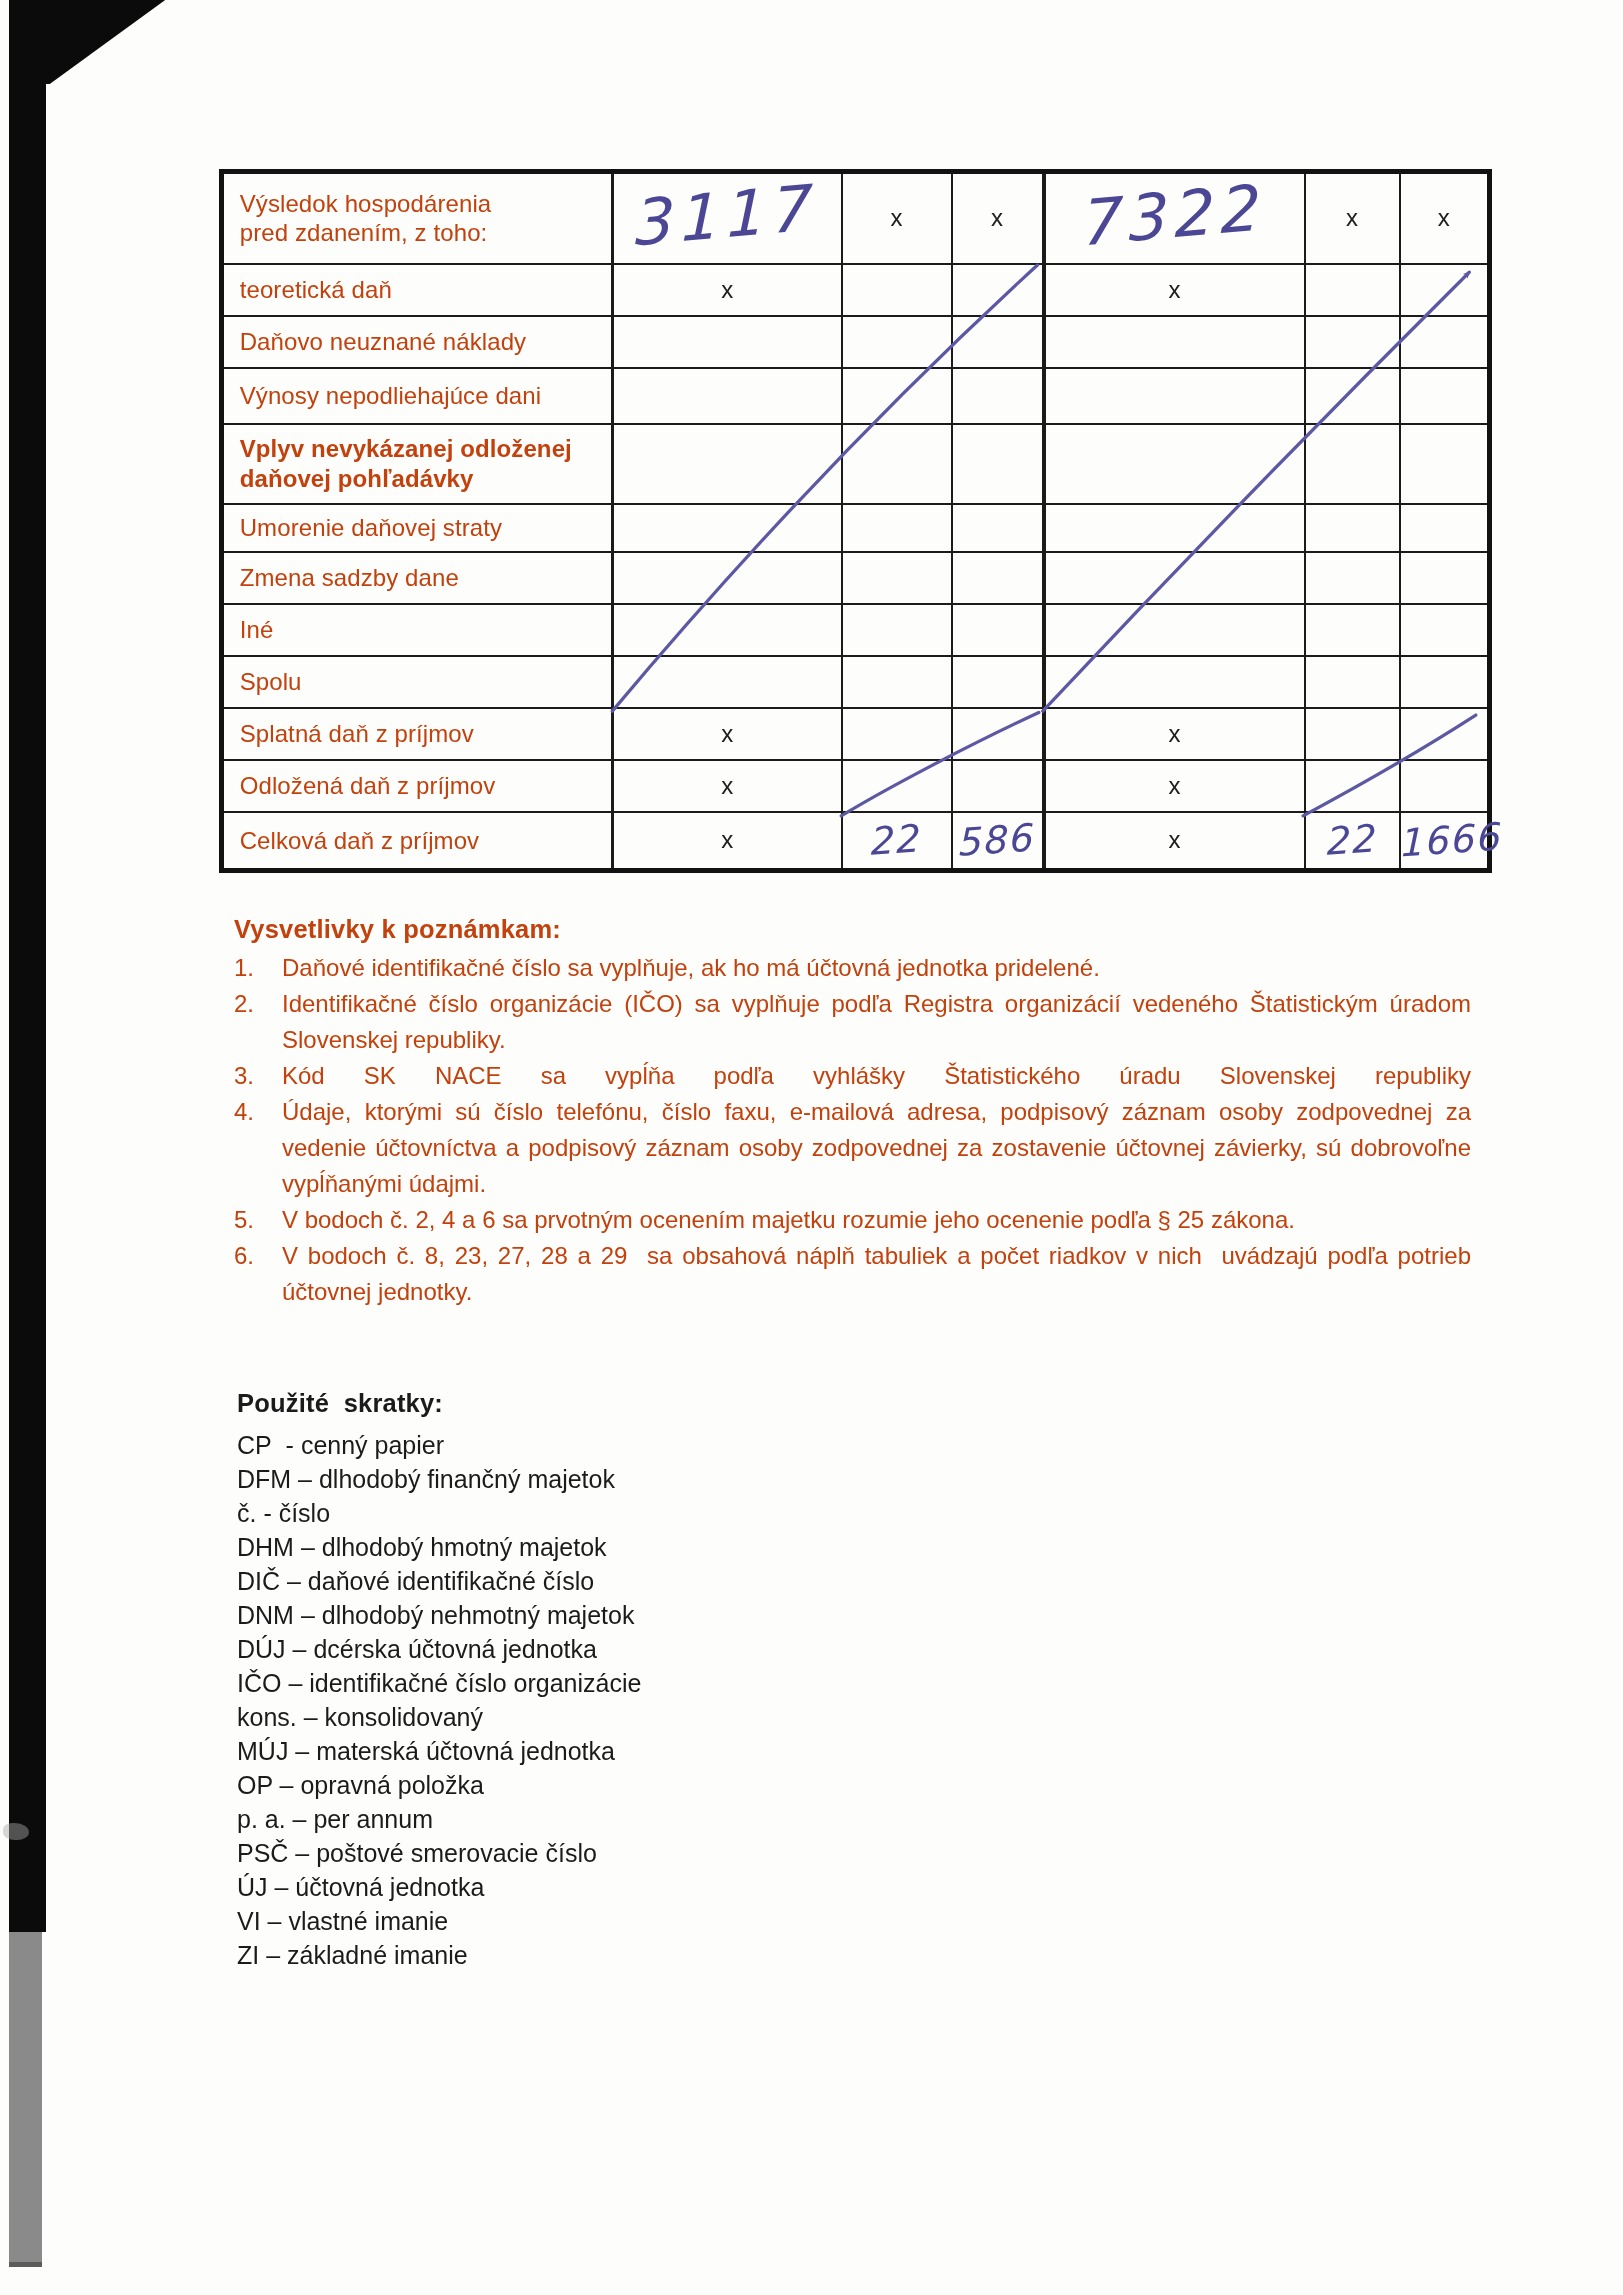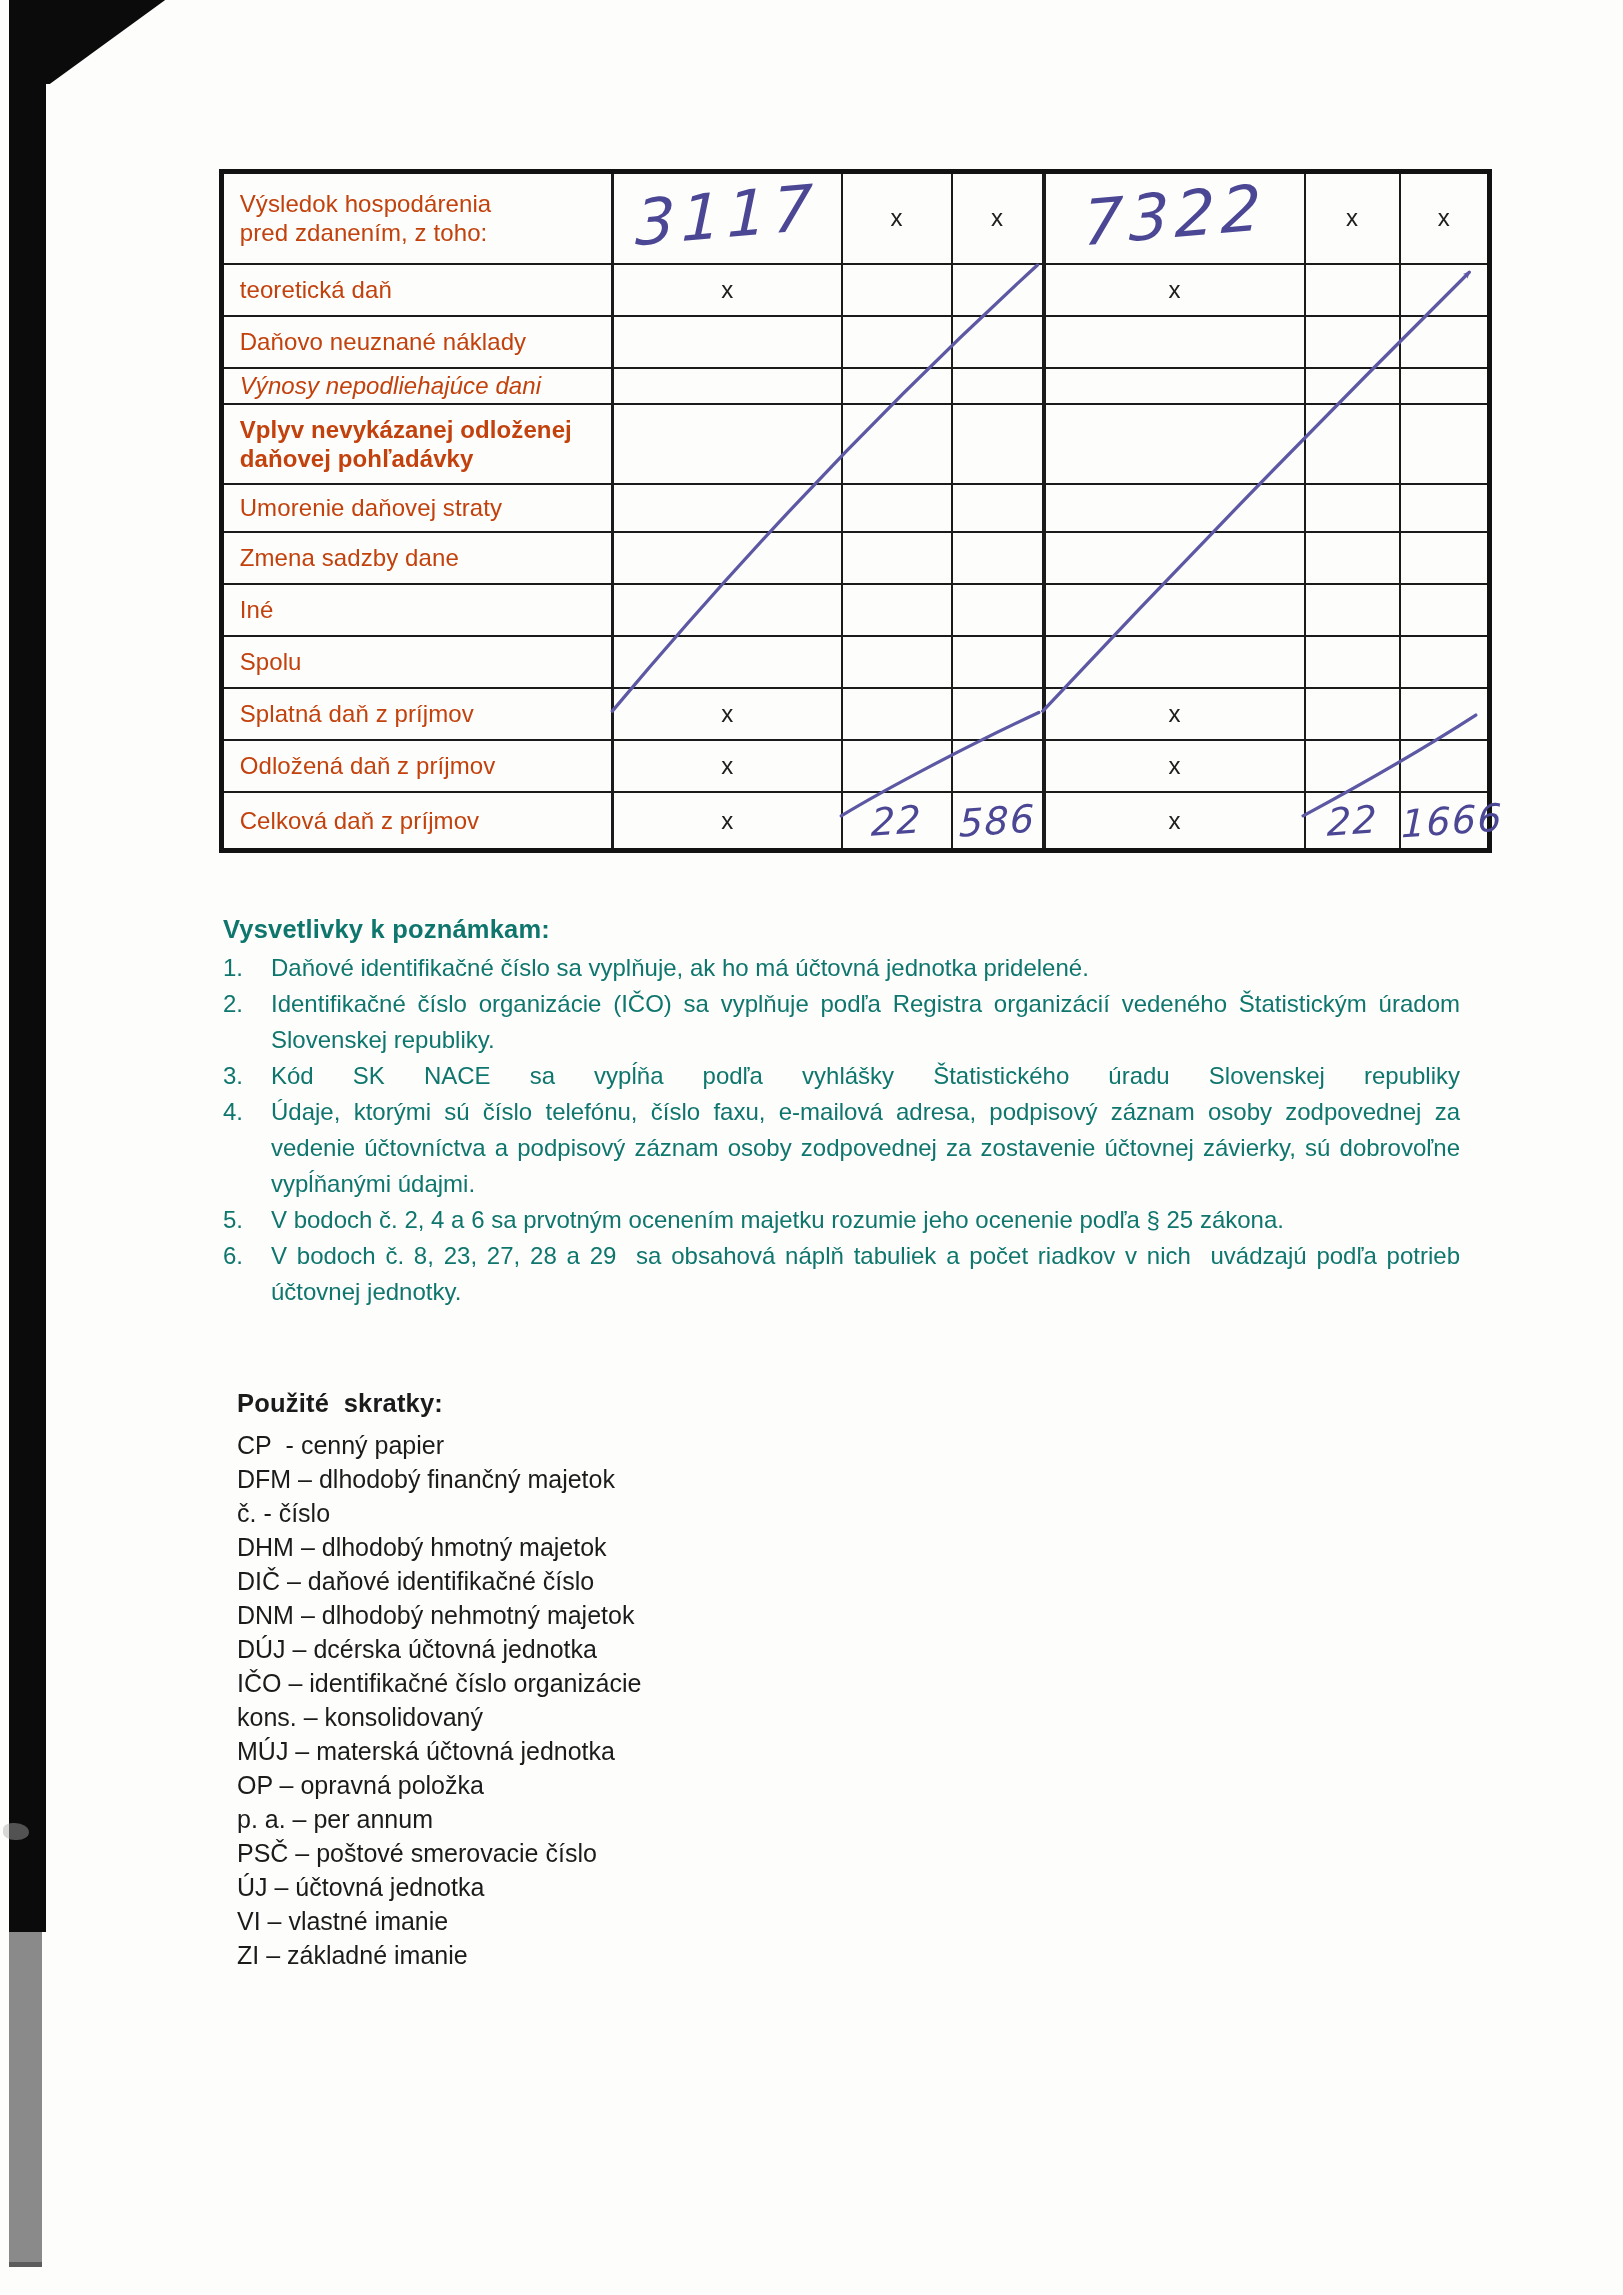--- a/index.html
+++ b/index.html
@@ -112,7 +112,7 @@
           <td class="cell"></td>
           <td class="cell"></td>
         </tr>
-        <tr style="height: 36px; font-style: italic;">
+        <tr style="height: 56px;">
           <td class="lbl">Výnosy nepodliehajúce dani</td>
           <td class="cell"></td>
           <td class="cell"></td>

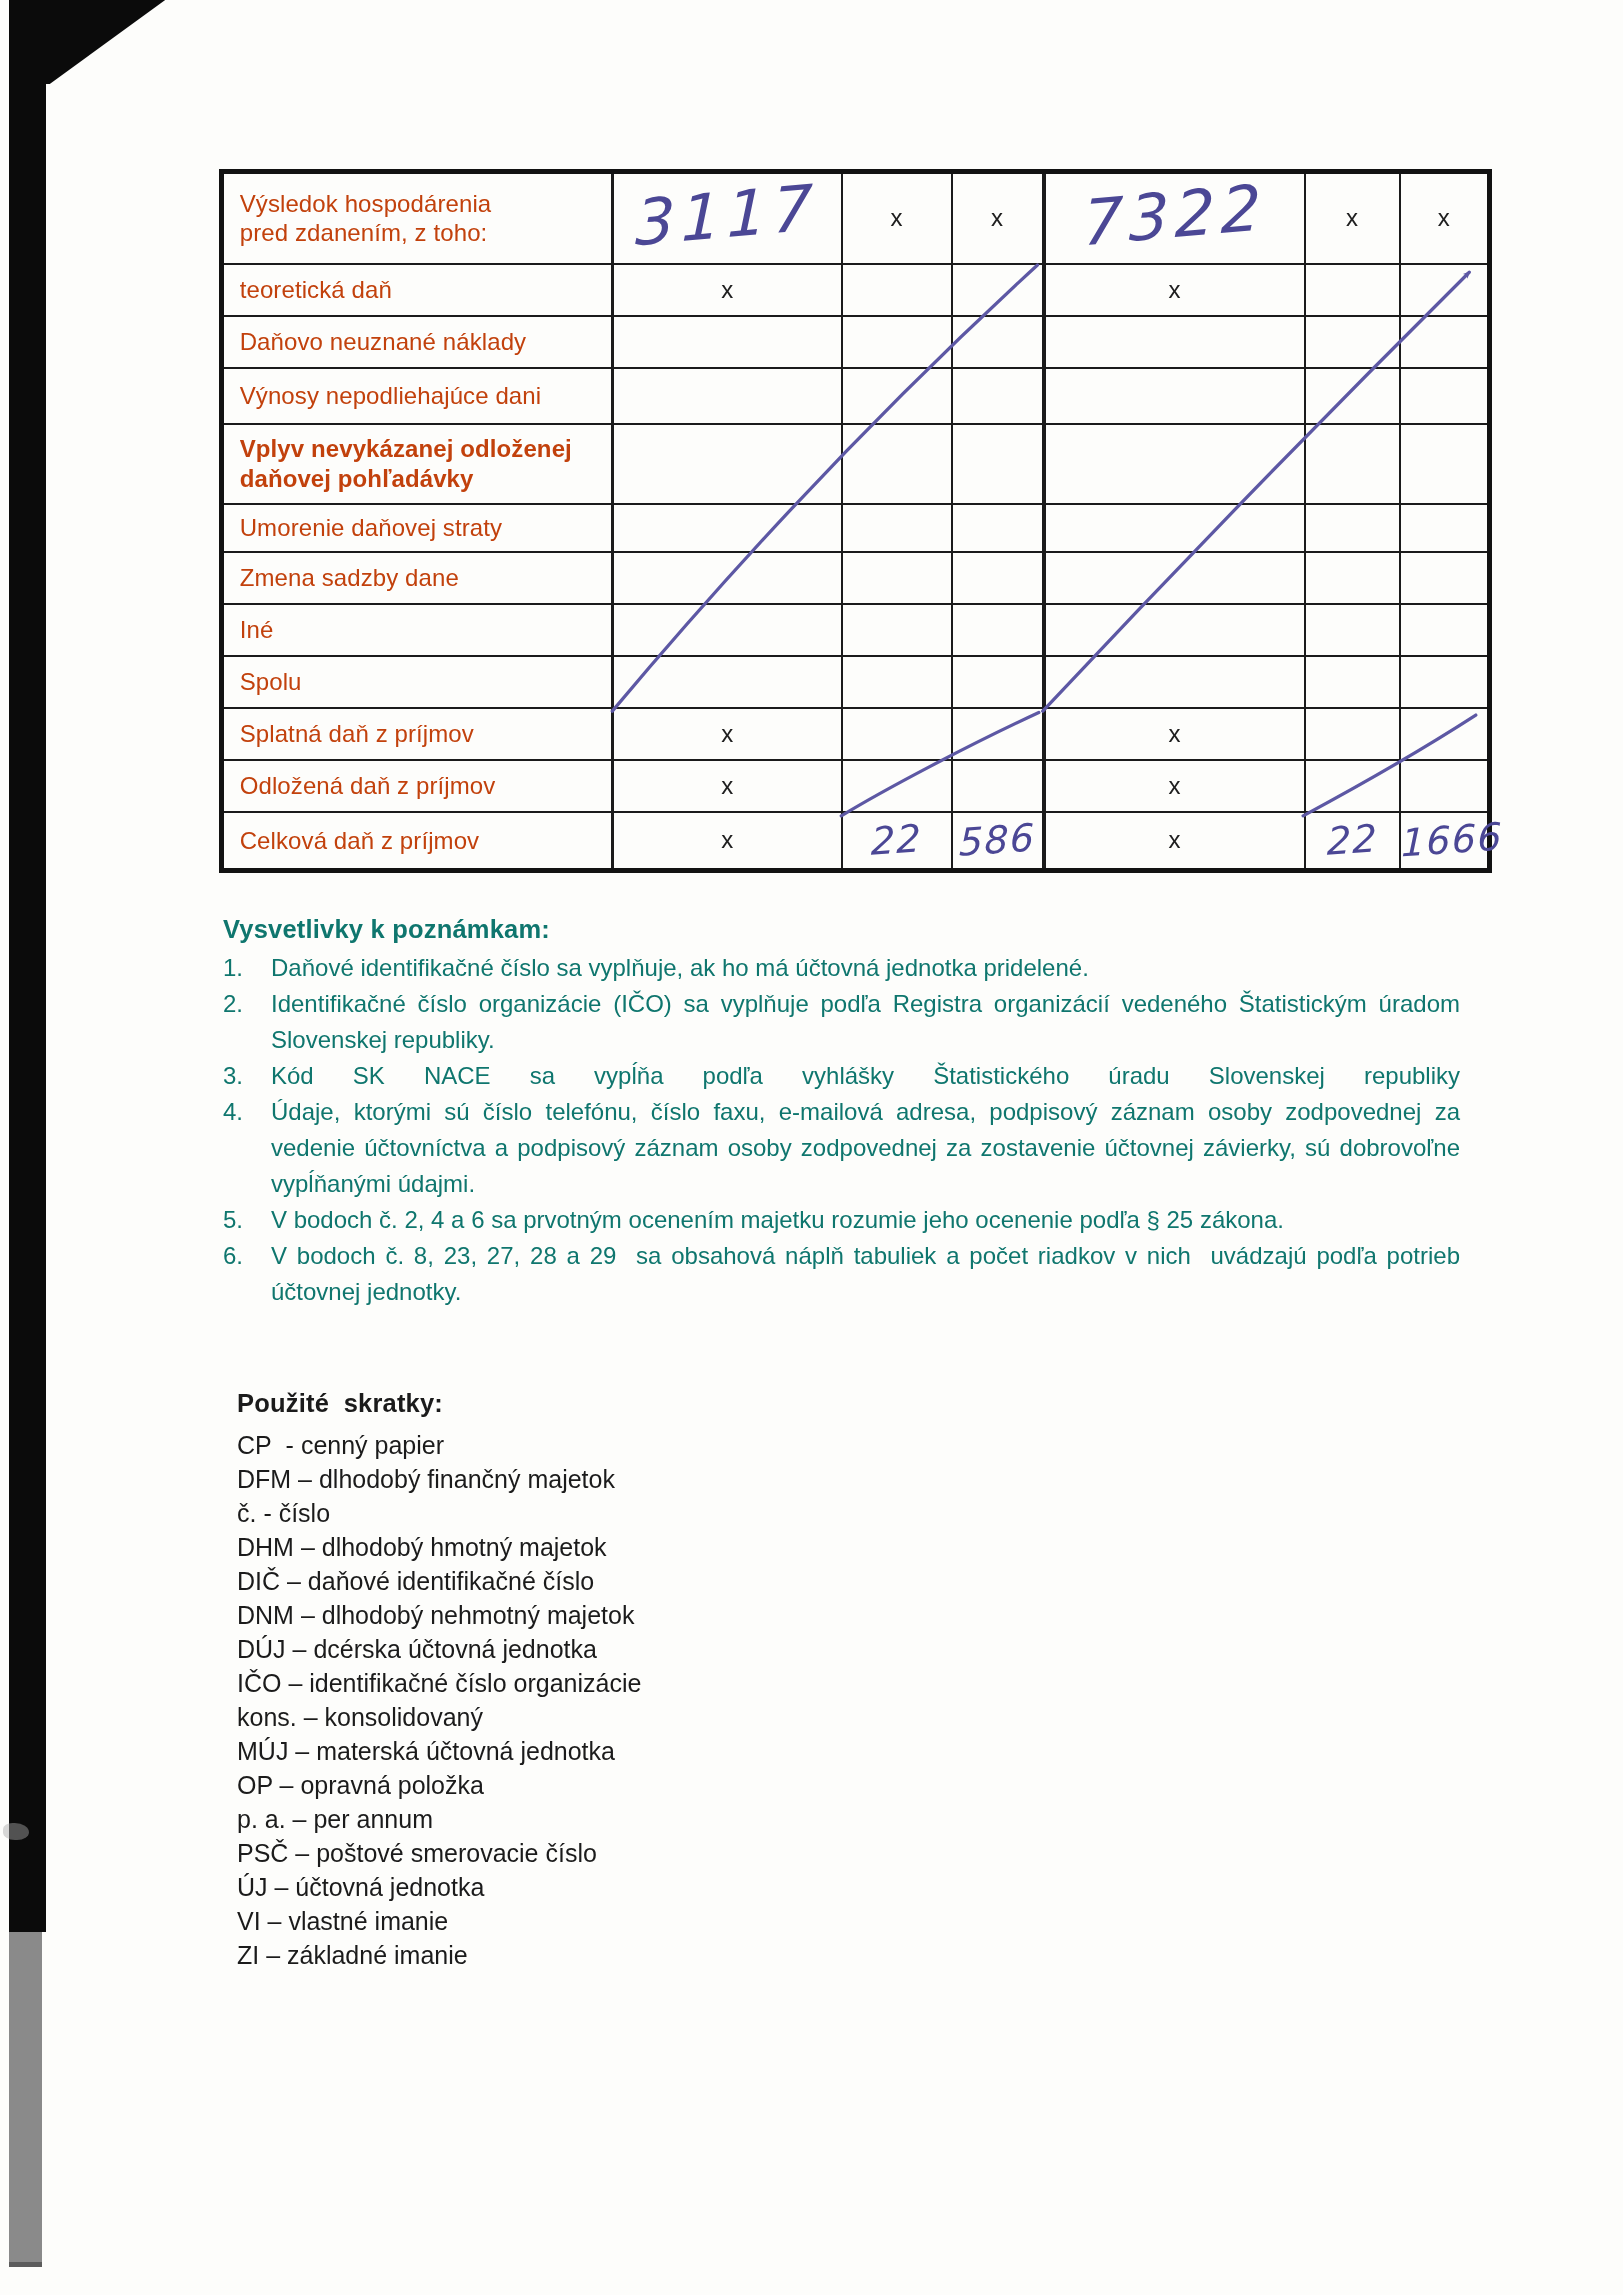--- a/index.html
+++ b/index.html
@@ -50,7 +50,7 @@
   .pen-overlay { position:absolute; left:0; top:0; width:1623px; height:2295px; pointer-events:none; }
 
   
-  .notes { position:absolute; left:223px; top:911px; width:1237px; font-size:24px; line-height:36px; color:#0f766e; }
+  .notes { position:absolute; left:234px; top:911px; width:1237px; font-size:24px; line-height:36px; color:#c2410c; }
   .sec-title { font-weight:700; font-size:25.5px; letter-spacing:0.2px; }
   .notes .sec-title { margin-bottom:2.6px; }
   .note-item { display:flex; align-items:flex-start; }

